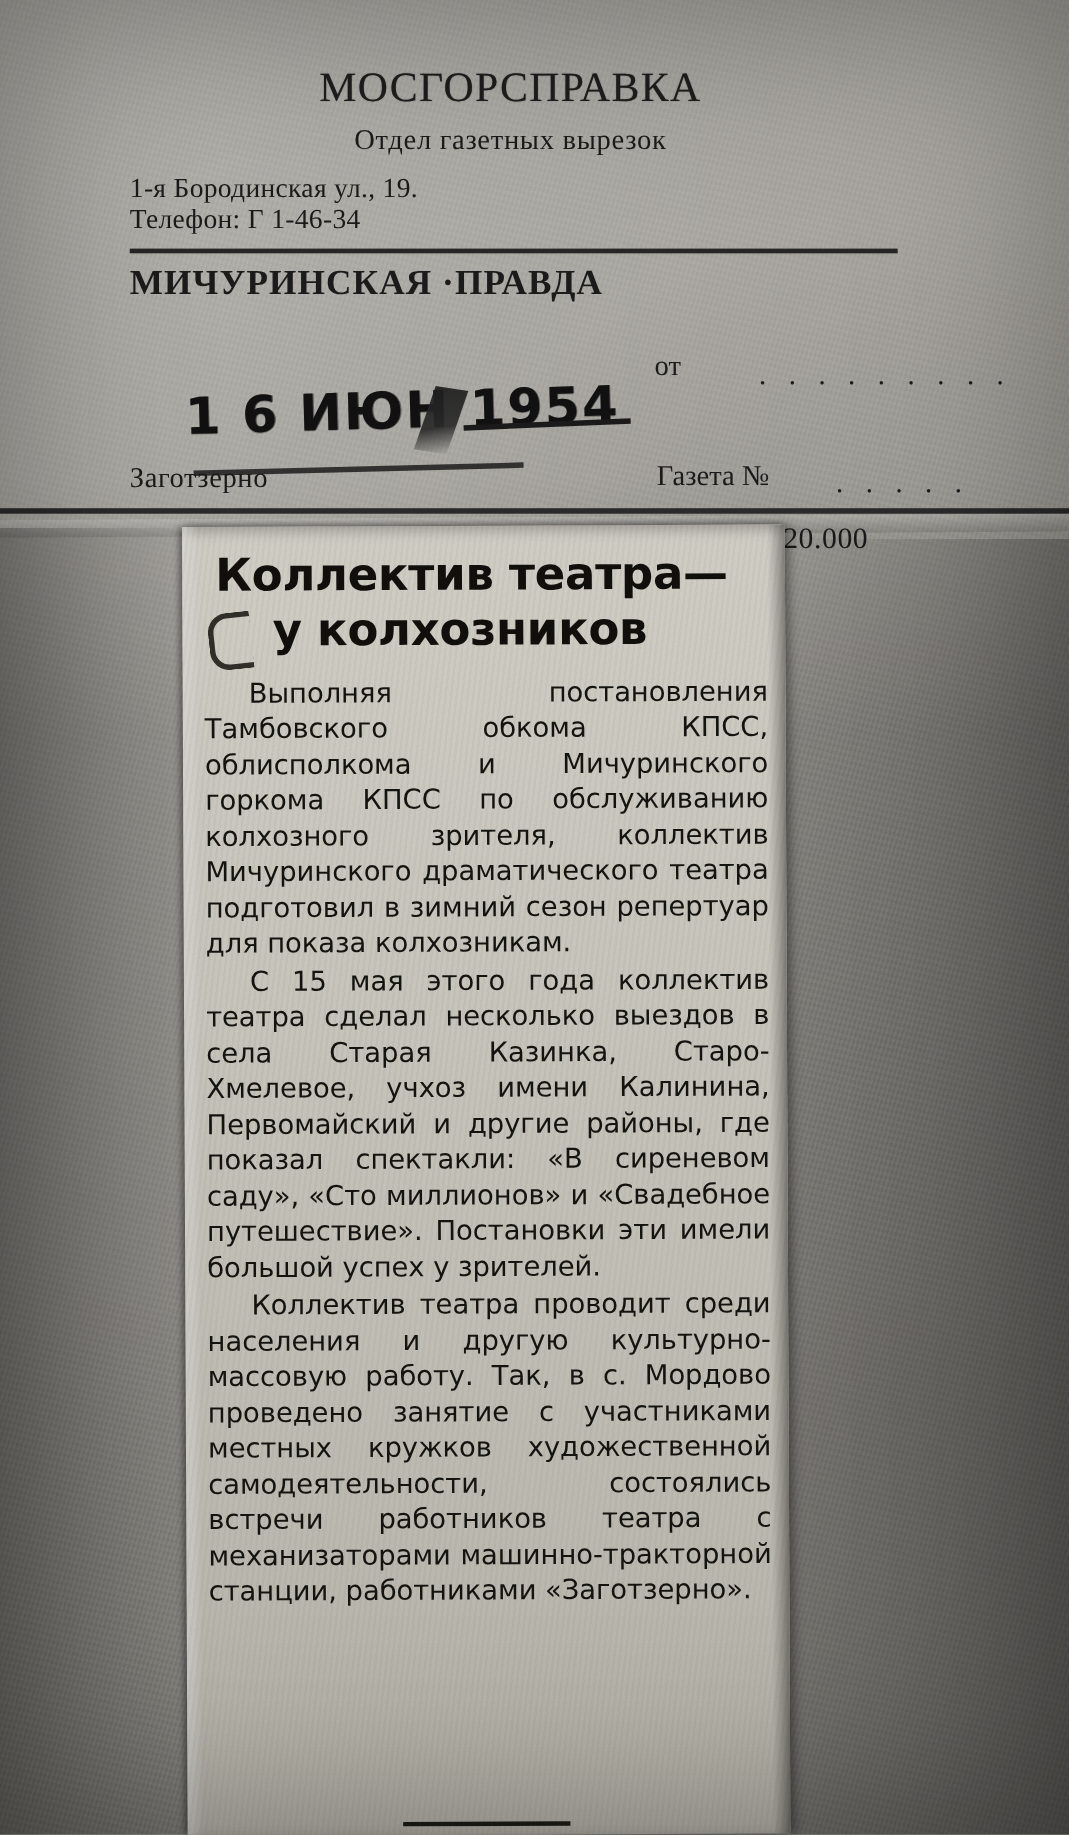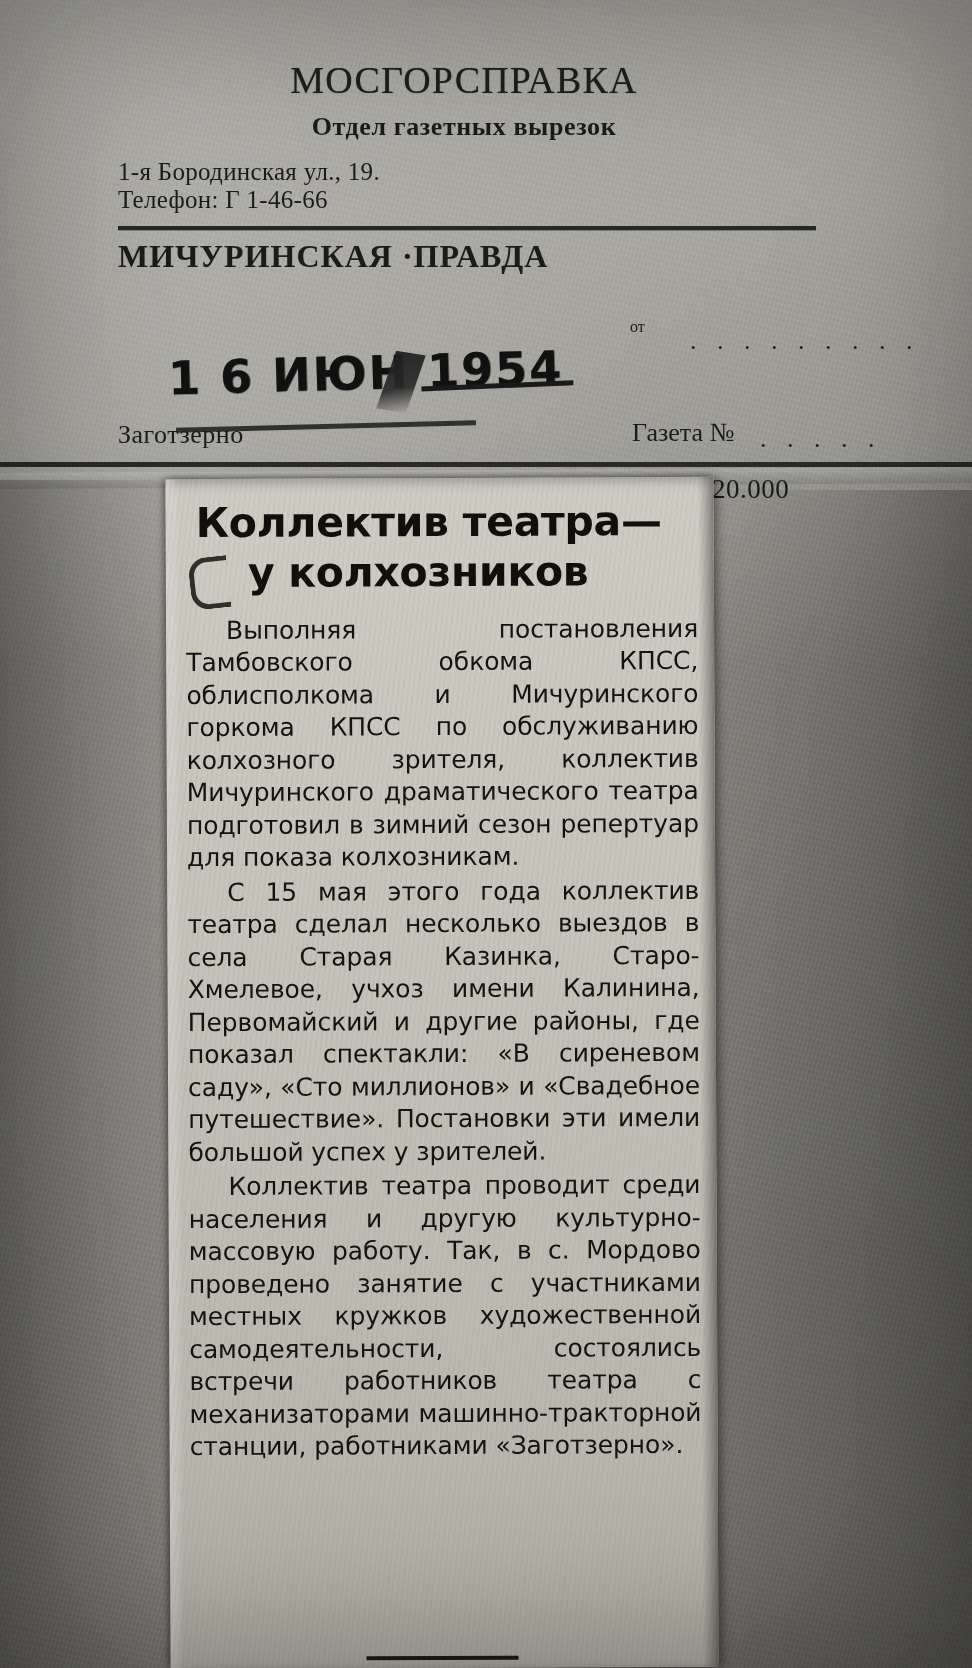--- a/index.html
+++ b/index.html
@@ -60,7 +60,7 @@
   .form-sub {
     text-align: center;
     font-size: 26px;
-    font-weight: bold;
+    font-weight: normal;
     letter-spacing: 0.6px;
     margin-top: 10px;
     color: #1b1b1b;

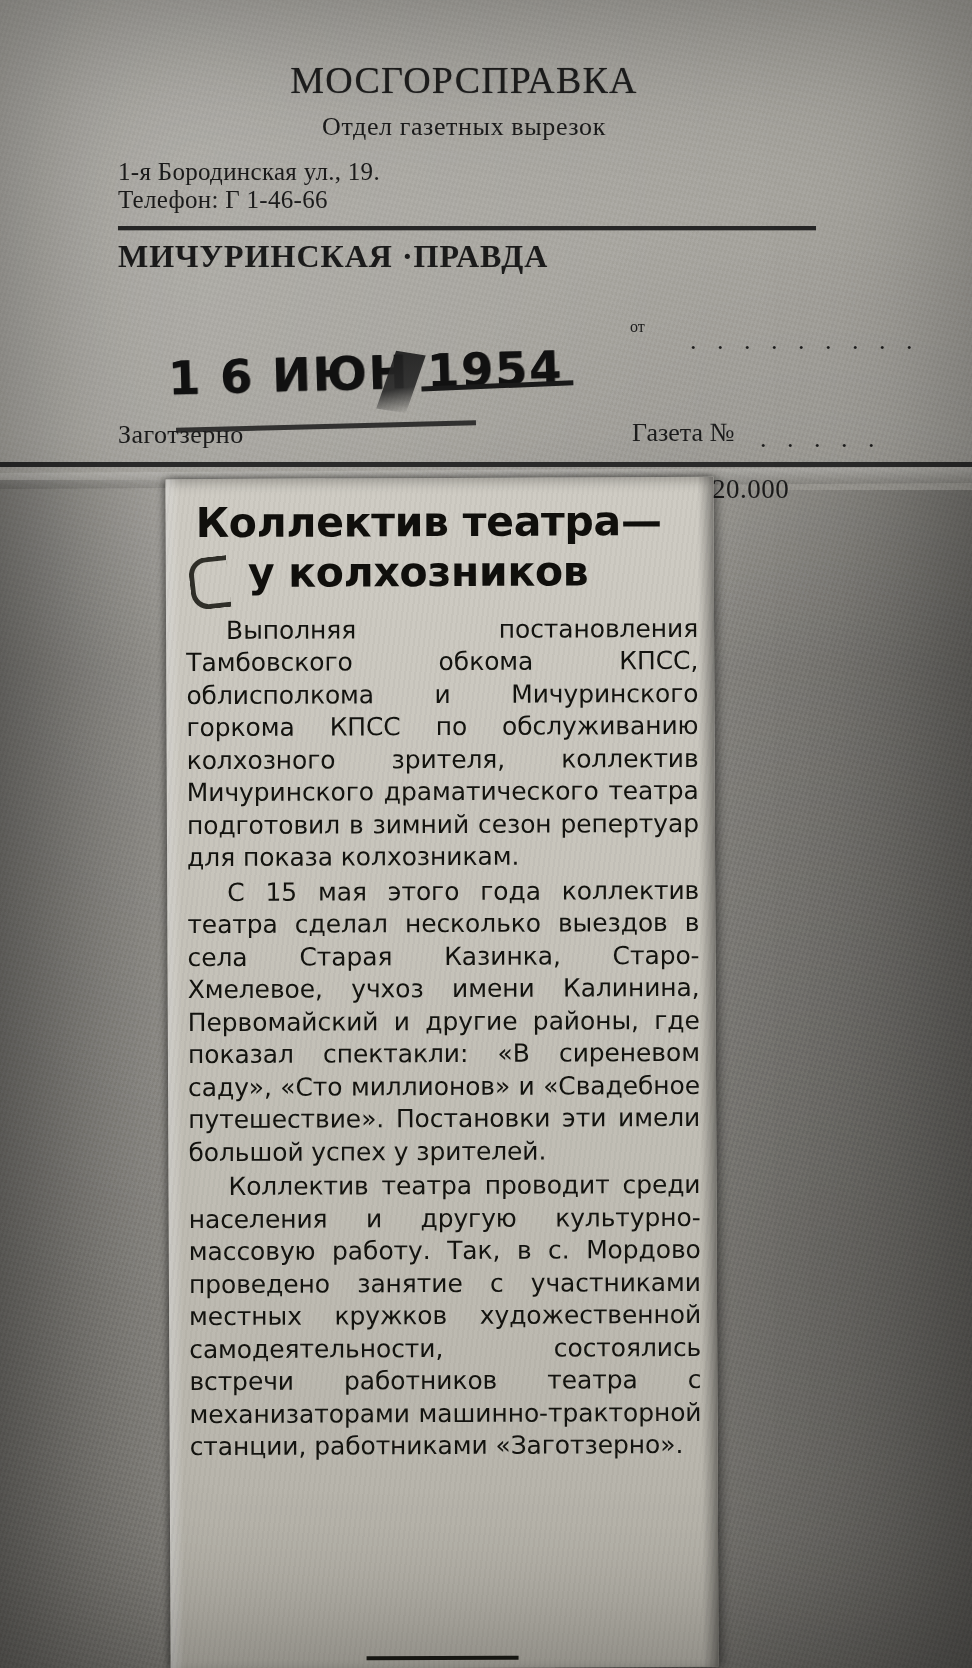--- a/index.html
+++ b/index.html
@@ -333,7 +333,7 @@
 
     <div class="form-addr-row">
       <span>1-я Бородинская ул., 19.</span>
-      <span>Телефон: Г 1-46-66</span>
+      <span>Телефон: Г 1-46-34</span>
     </div>
 
     <div class="rule"></div>

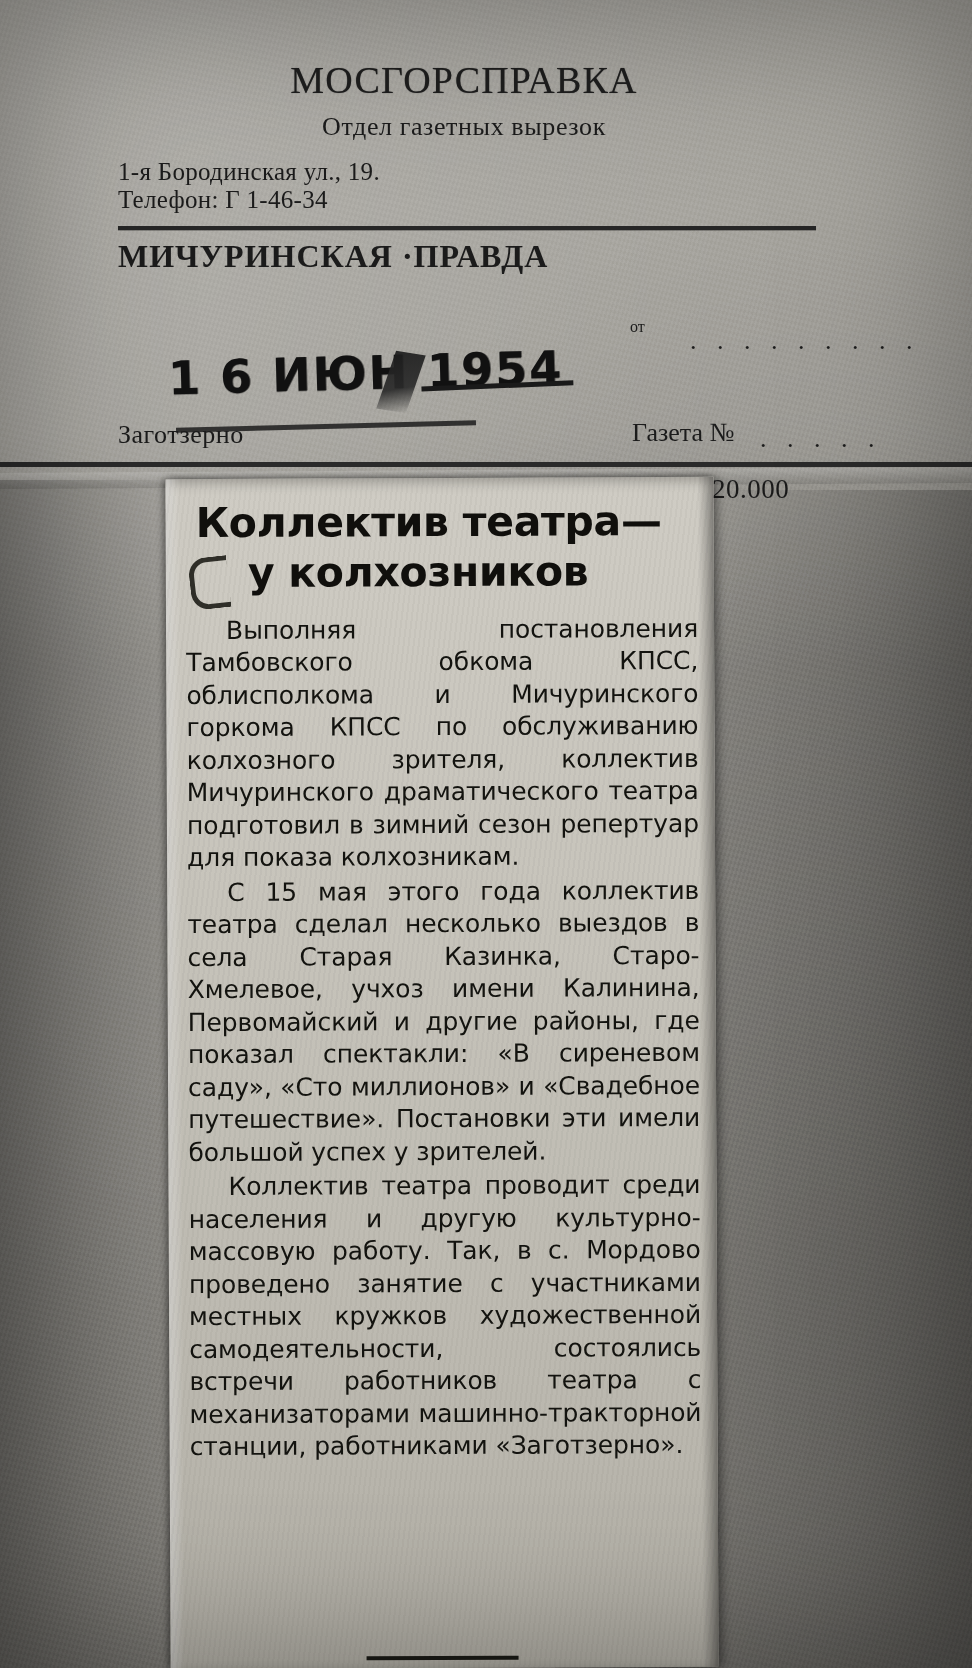--- a/index.html
+++ b/index.html
@@ -95,9 +95,9 @@
 
   .ot-label {
     position: absolute;
-    left: 630px;
+    left: 595px;
     top: 318px;
-    font-size: 16px;
+    font-size: 26px;
   }
   .dots-1 {
     position: absolute;

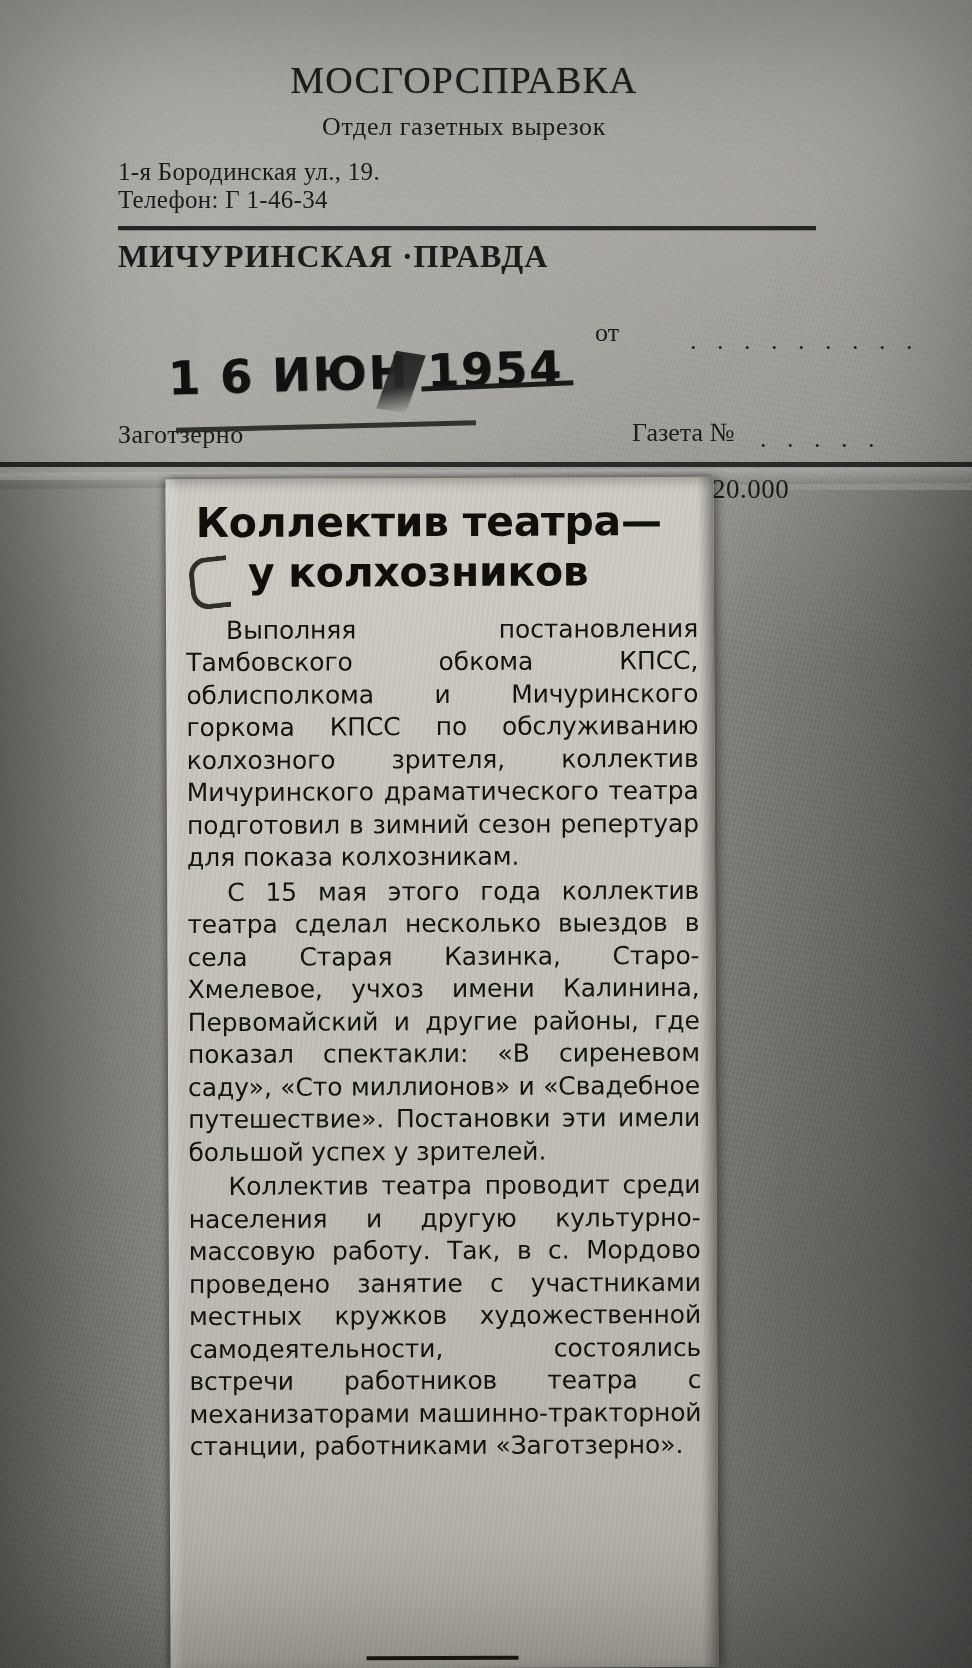--- a/index.html
+++ b/index.html
@@ -163,7 +163,7 @@
   }
   .gazeta-no {
     position: absolute;
-    left: 632px;
+    left: 597px;
     top: 418px;
     font-size: 26px;
   }

